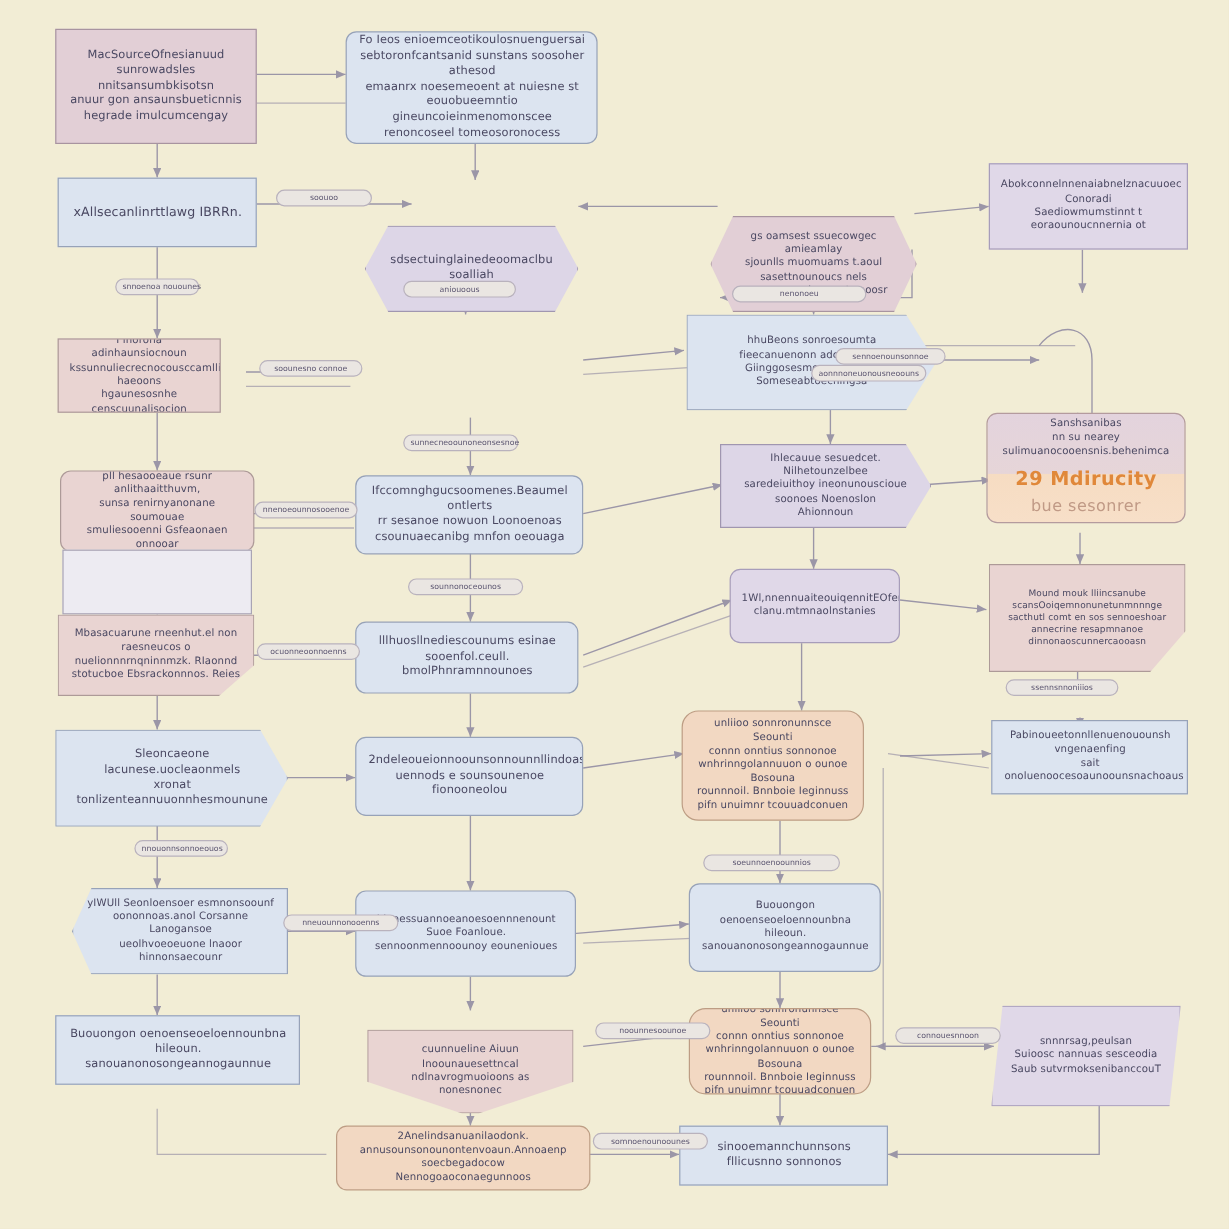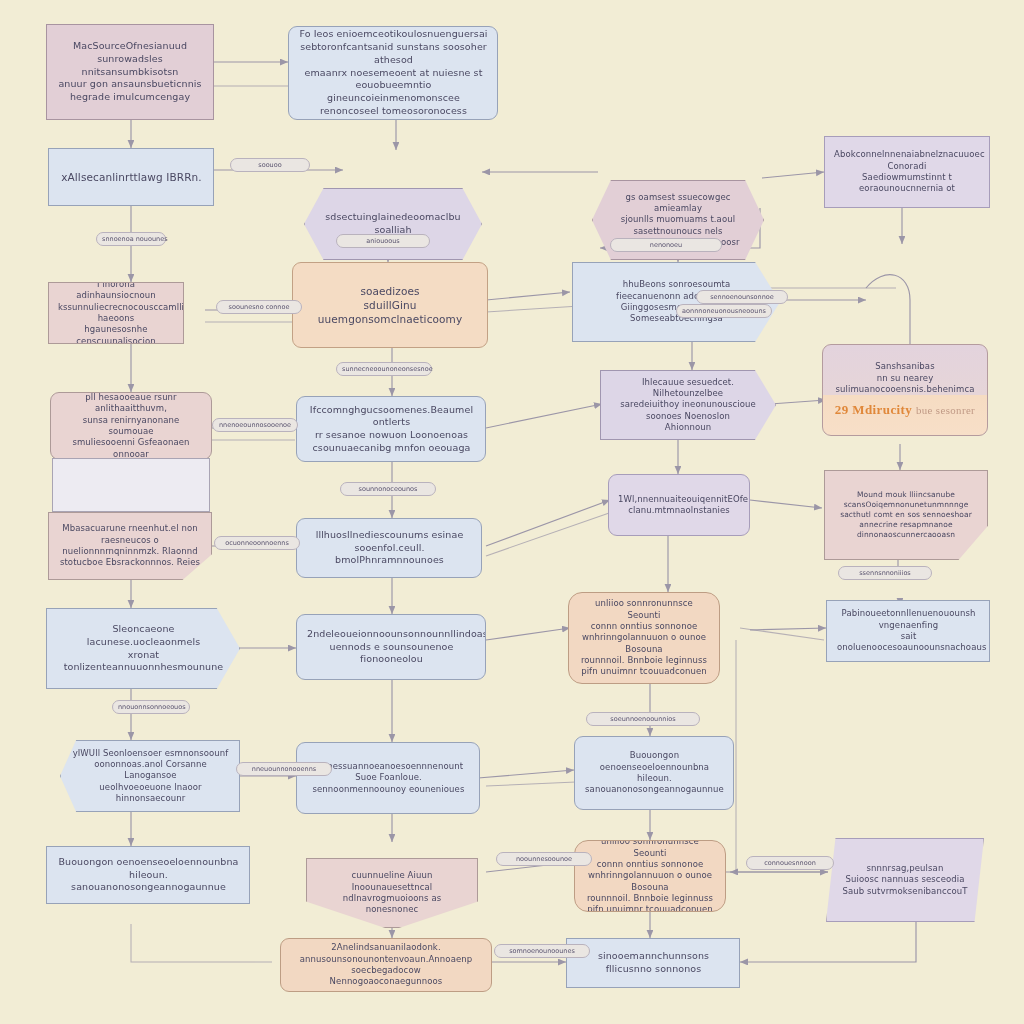--- a/index.html
+++ b/index.html
@@ -196,10 +196,6 @@
 hgaunesosnhe censcuunalisocion</span>
   </div>
 
-  <div class="node f-peach rnd s10" style="left:292px;top:262px;width:196px;height:86px;">
-    <span class="txt" style="white-space: pre-line;">soaedizoes
-sduillGinu uuemgonsomclnaeticoomy</span>
-  </div>
 
   <div class="node f-blue sh-penta s8" style="left:572px;top:262px;width:208px;height:80px;">
     <span class="txt" style="white-space: pre-line;">hhuBeons sonroesoumta

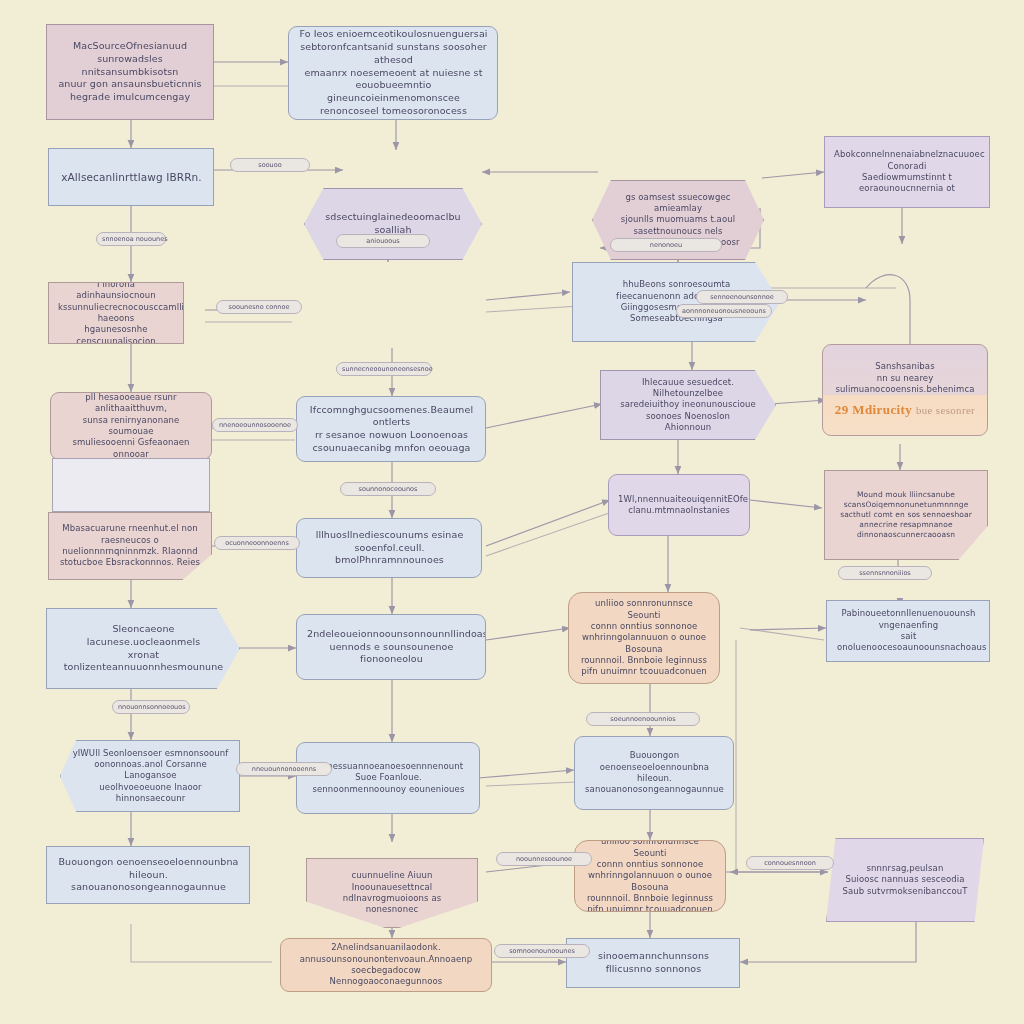--- a/index.html
+++ b/index.html
@@ -54,7 +54,7 @@
   .s8{font-size:8.5px;}
   .s9{font-size:9.5px;}
   .s10{font-size:10.5px;}
-  .s11{font-size:13px;font-family:Liberation Serif, serif;}
+  .s11{font-size:16px;}
   .s6{font-size:6.5px;}
   .s7{font-size:7.5px;}
 </style>

